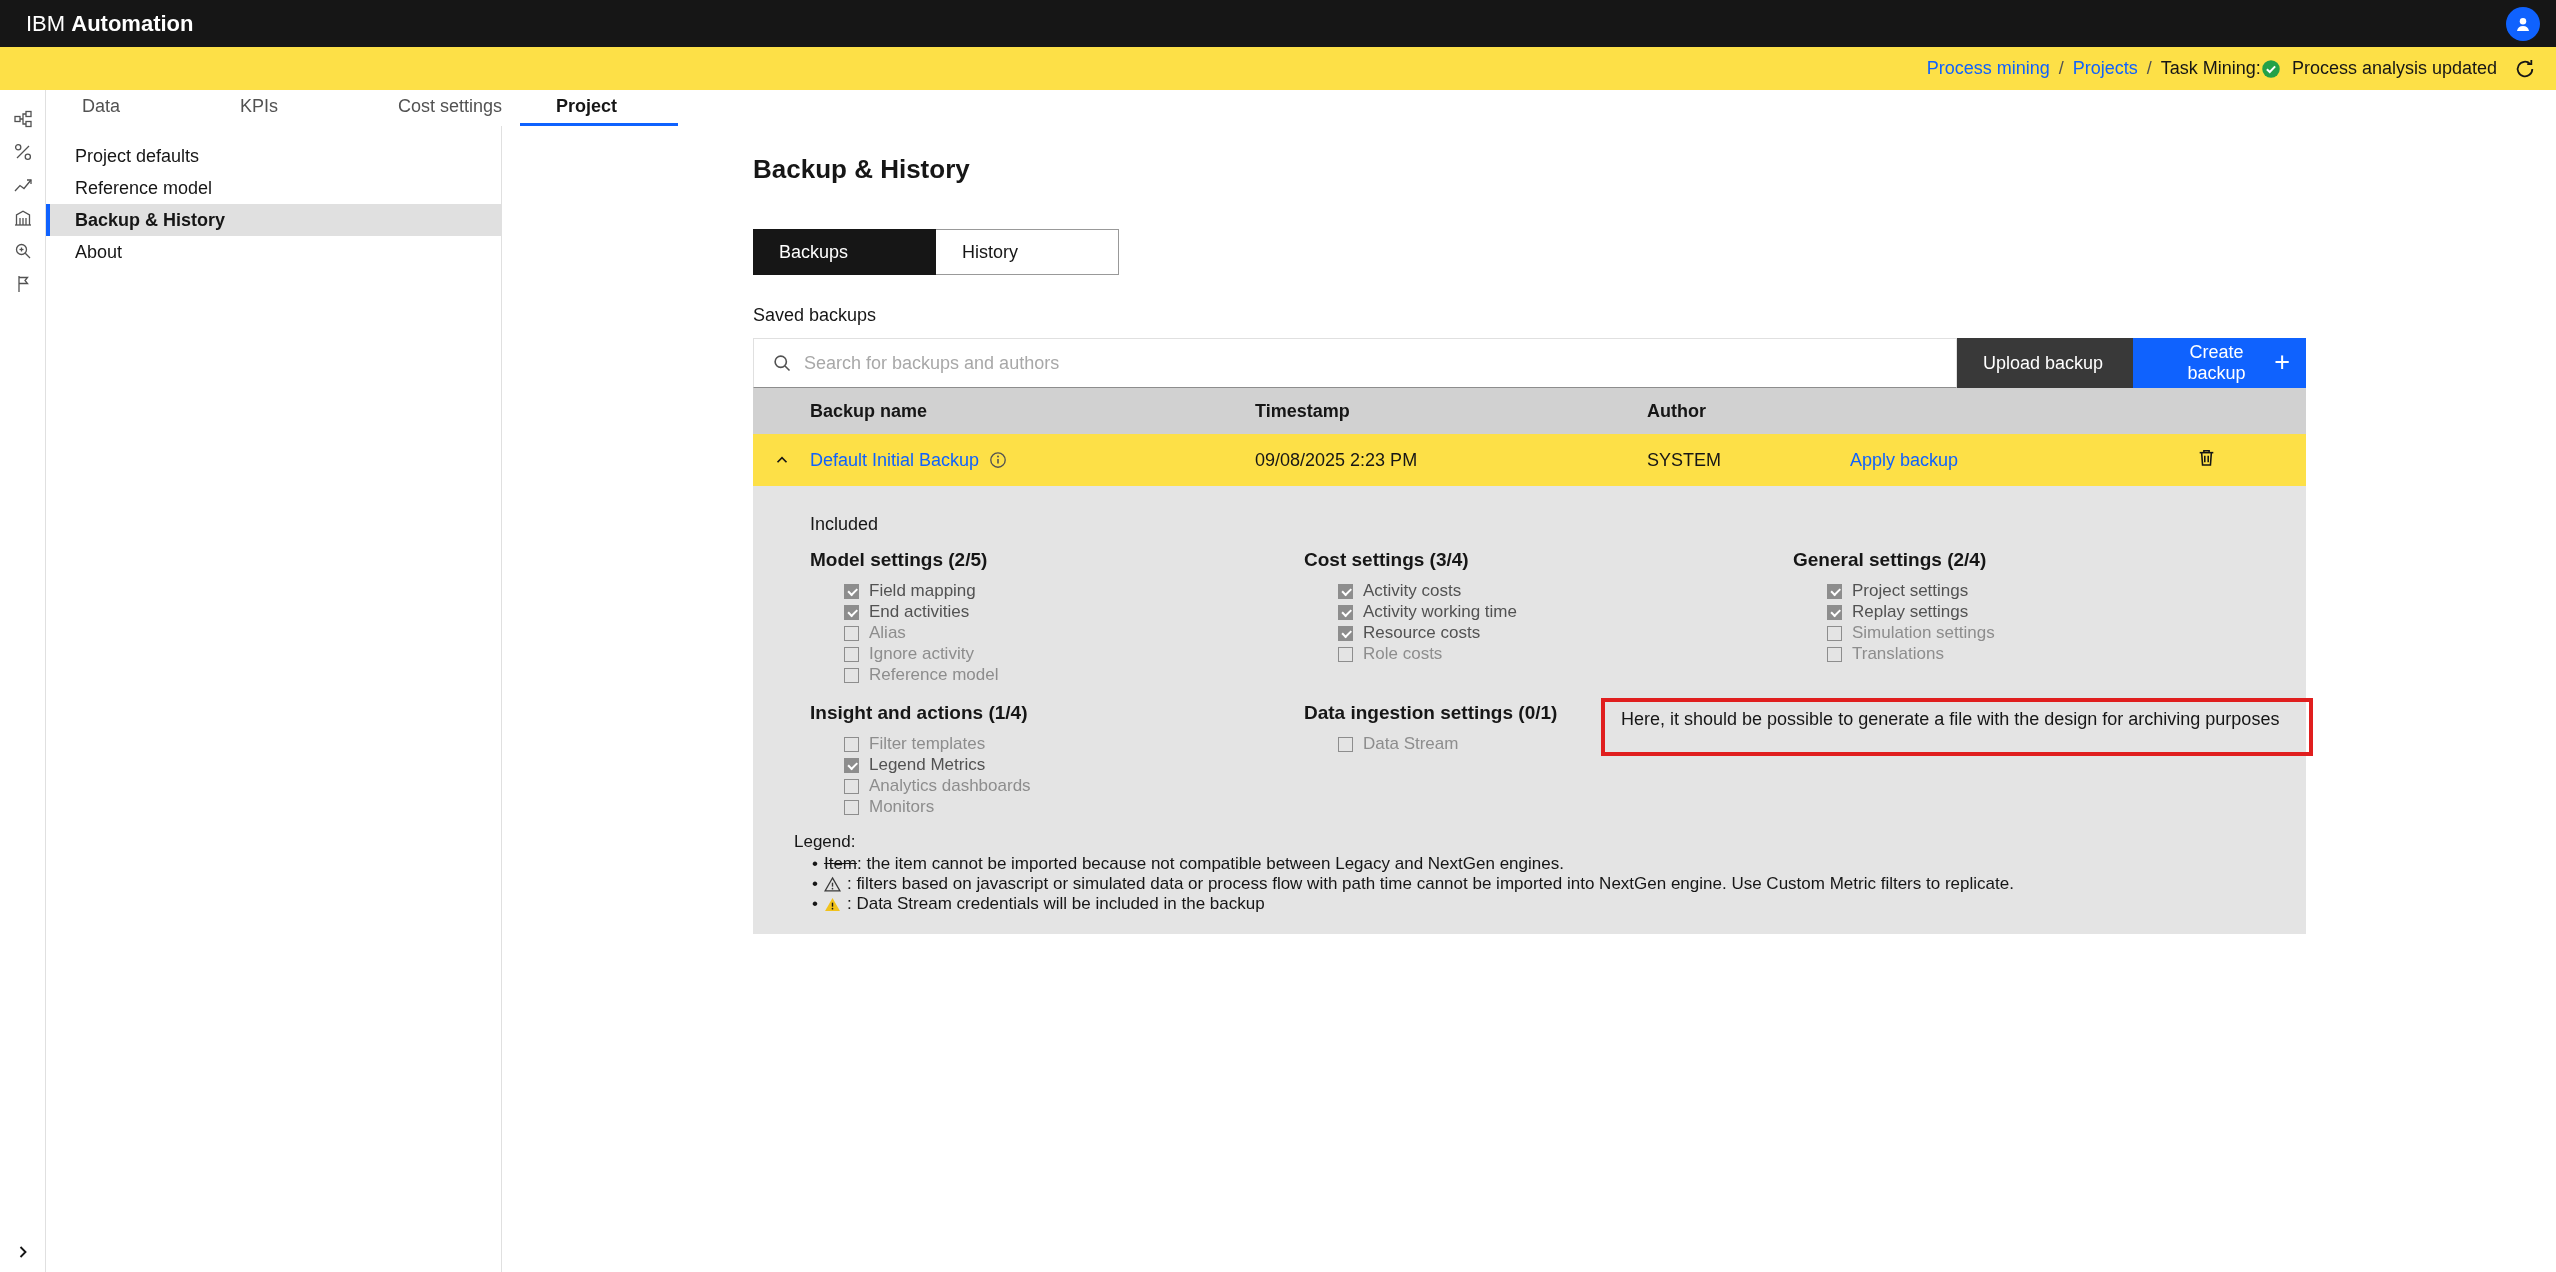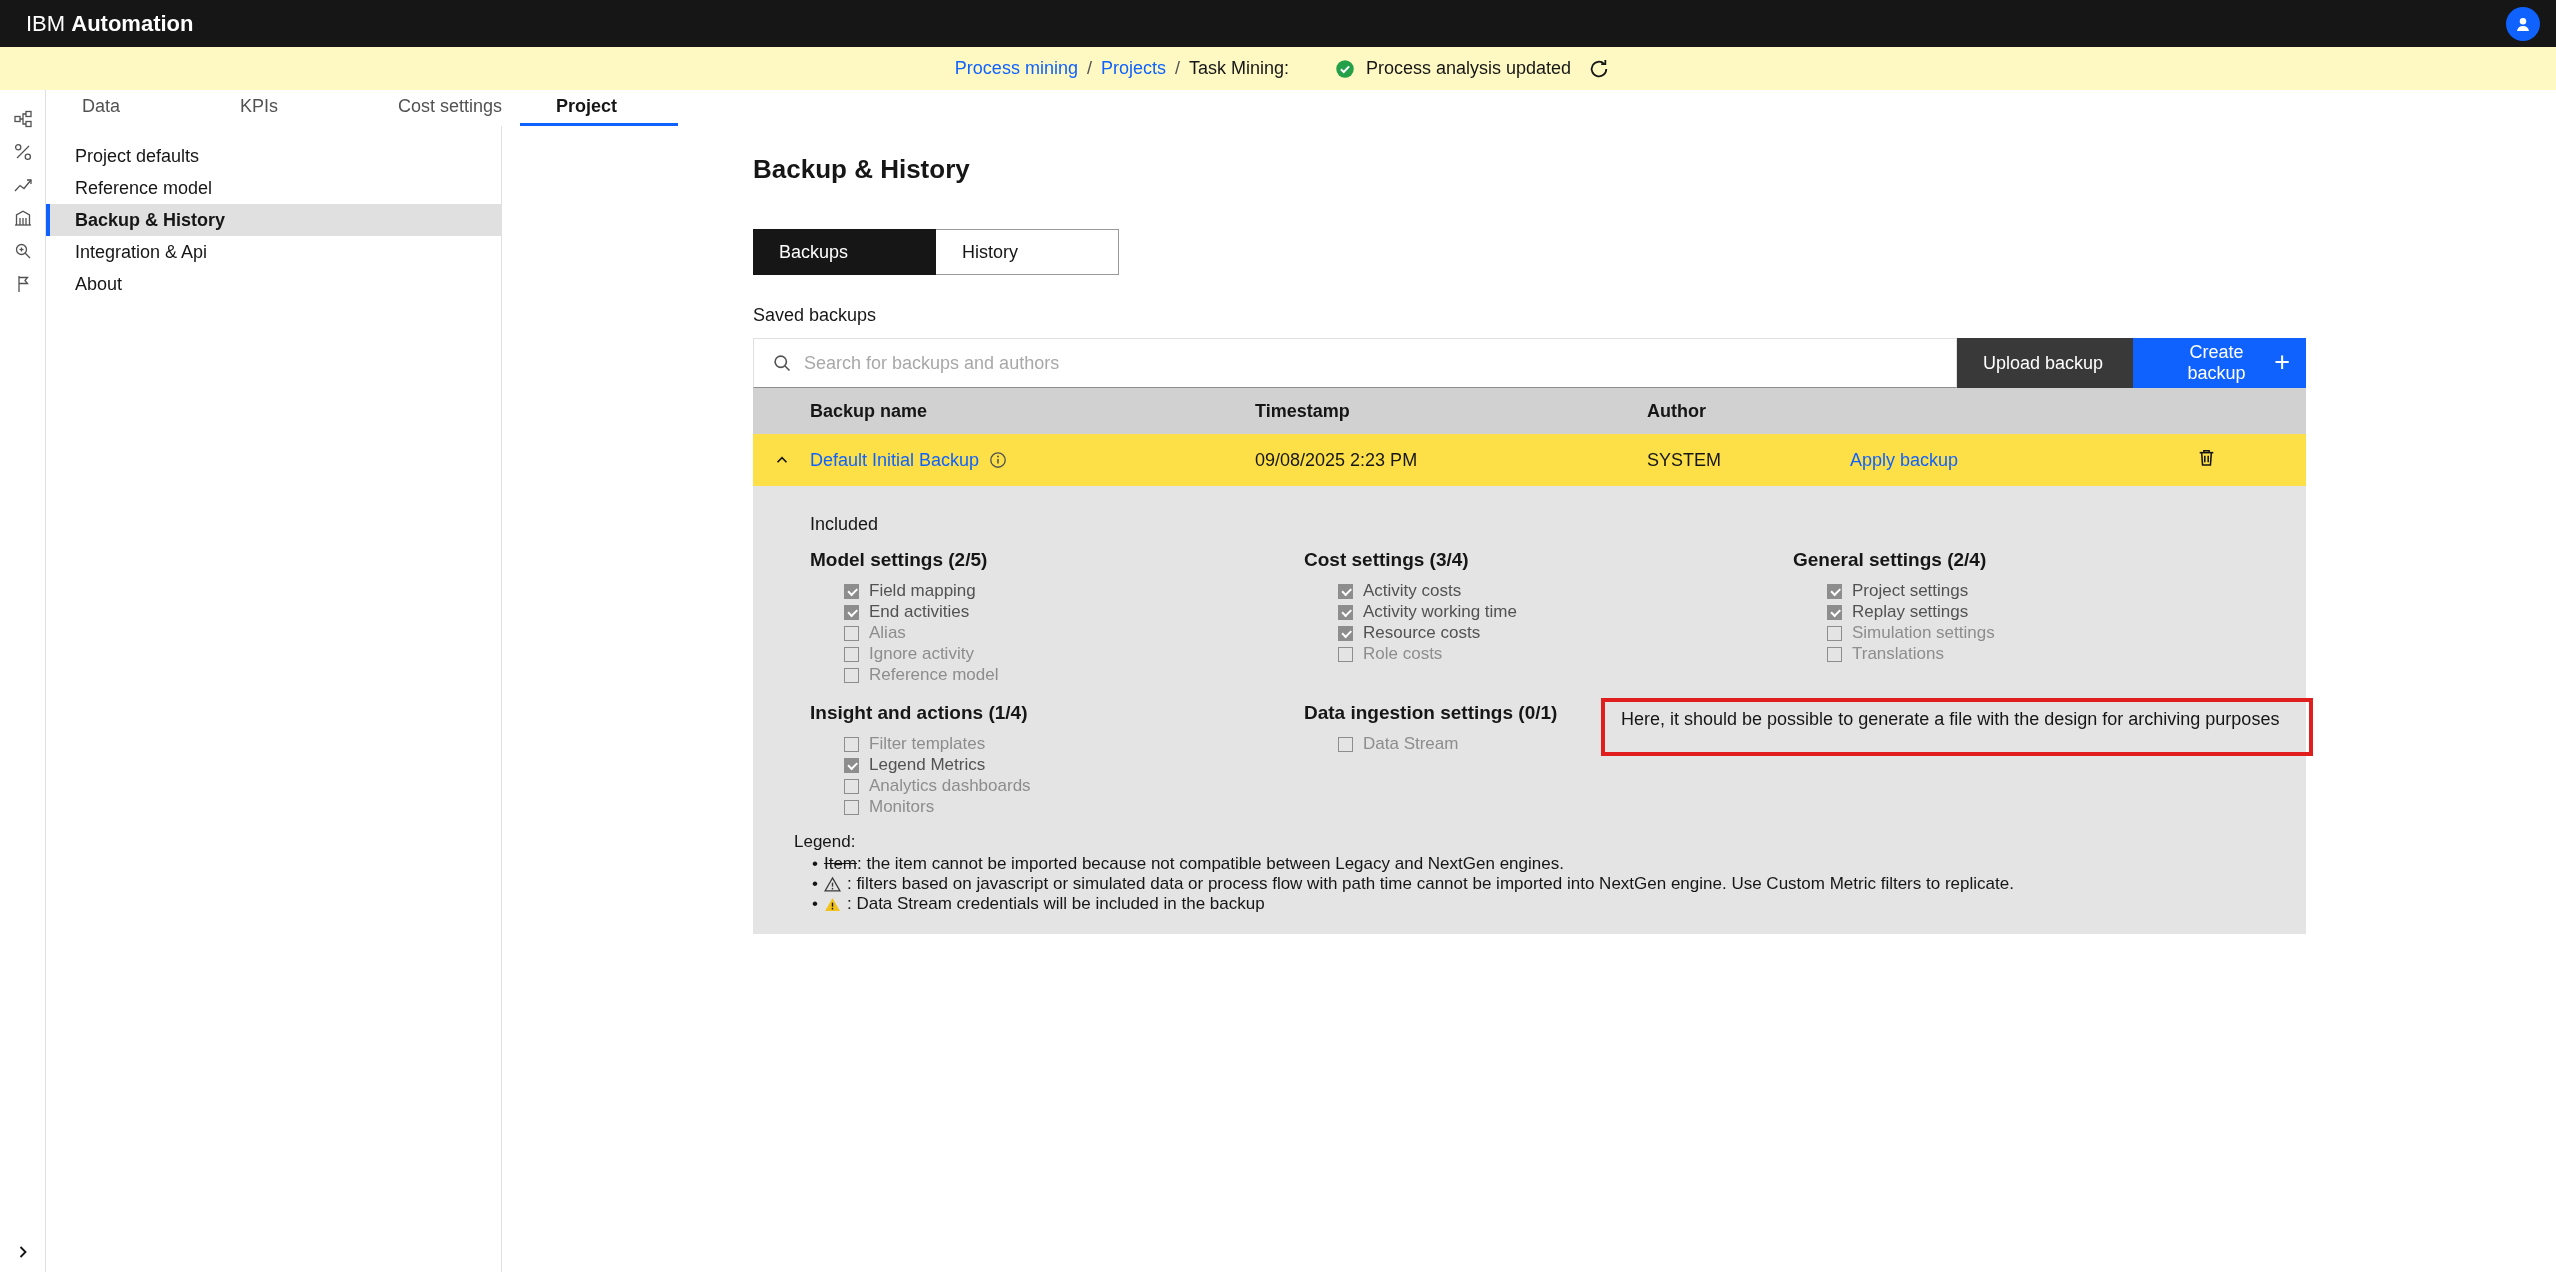--- a/index.html
+++ b/index.html
@@ -15,7 +15,7 @@
   .avatar svg { width:20px; height:20px; }
 
   
-  .breadcrumb-row { height:43px; display:flex; align-items:center; justify-content:center; padding:0 20px 0 29px; background:#fef9c3;gap:46px; }
+  .breadcrumb-row { height:43px; display:flex; align-items:center; justify-content:flex-end; padding:0 20px 0 29px; background:#fde047; }
   .breadcrumb { display:flex; align-items:center; gap:9px; font-size:18px; }
   .crumb-link { color:#0f62fe; cursor:pointer; }
   .crumb-sep { color:#525252; }

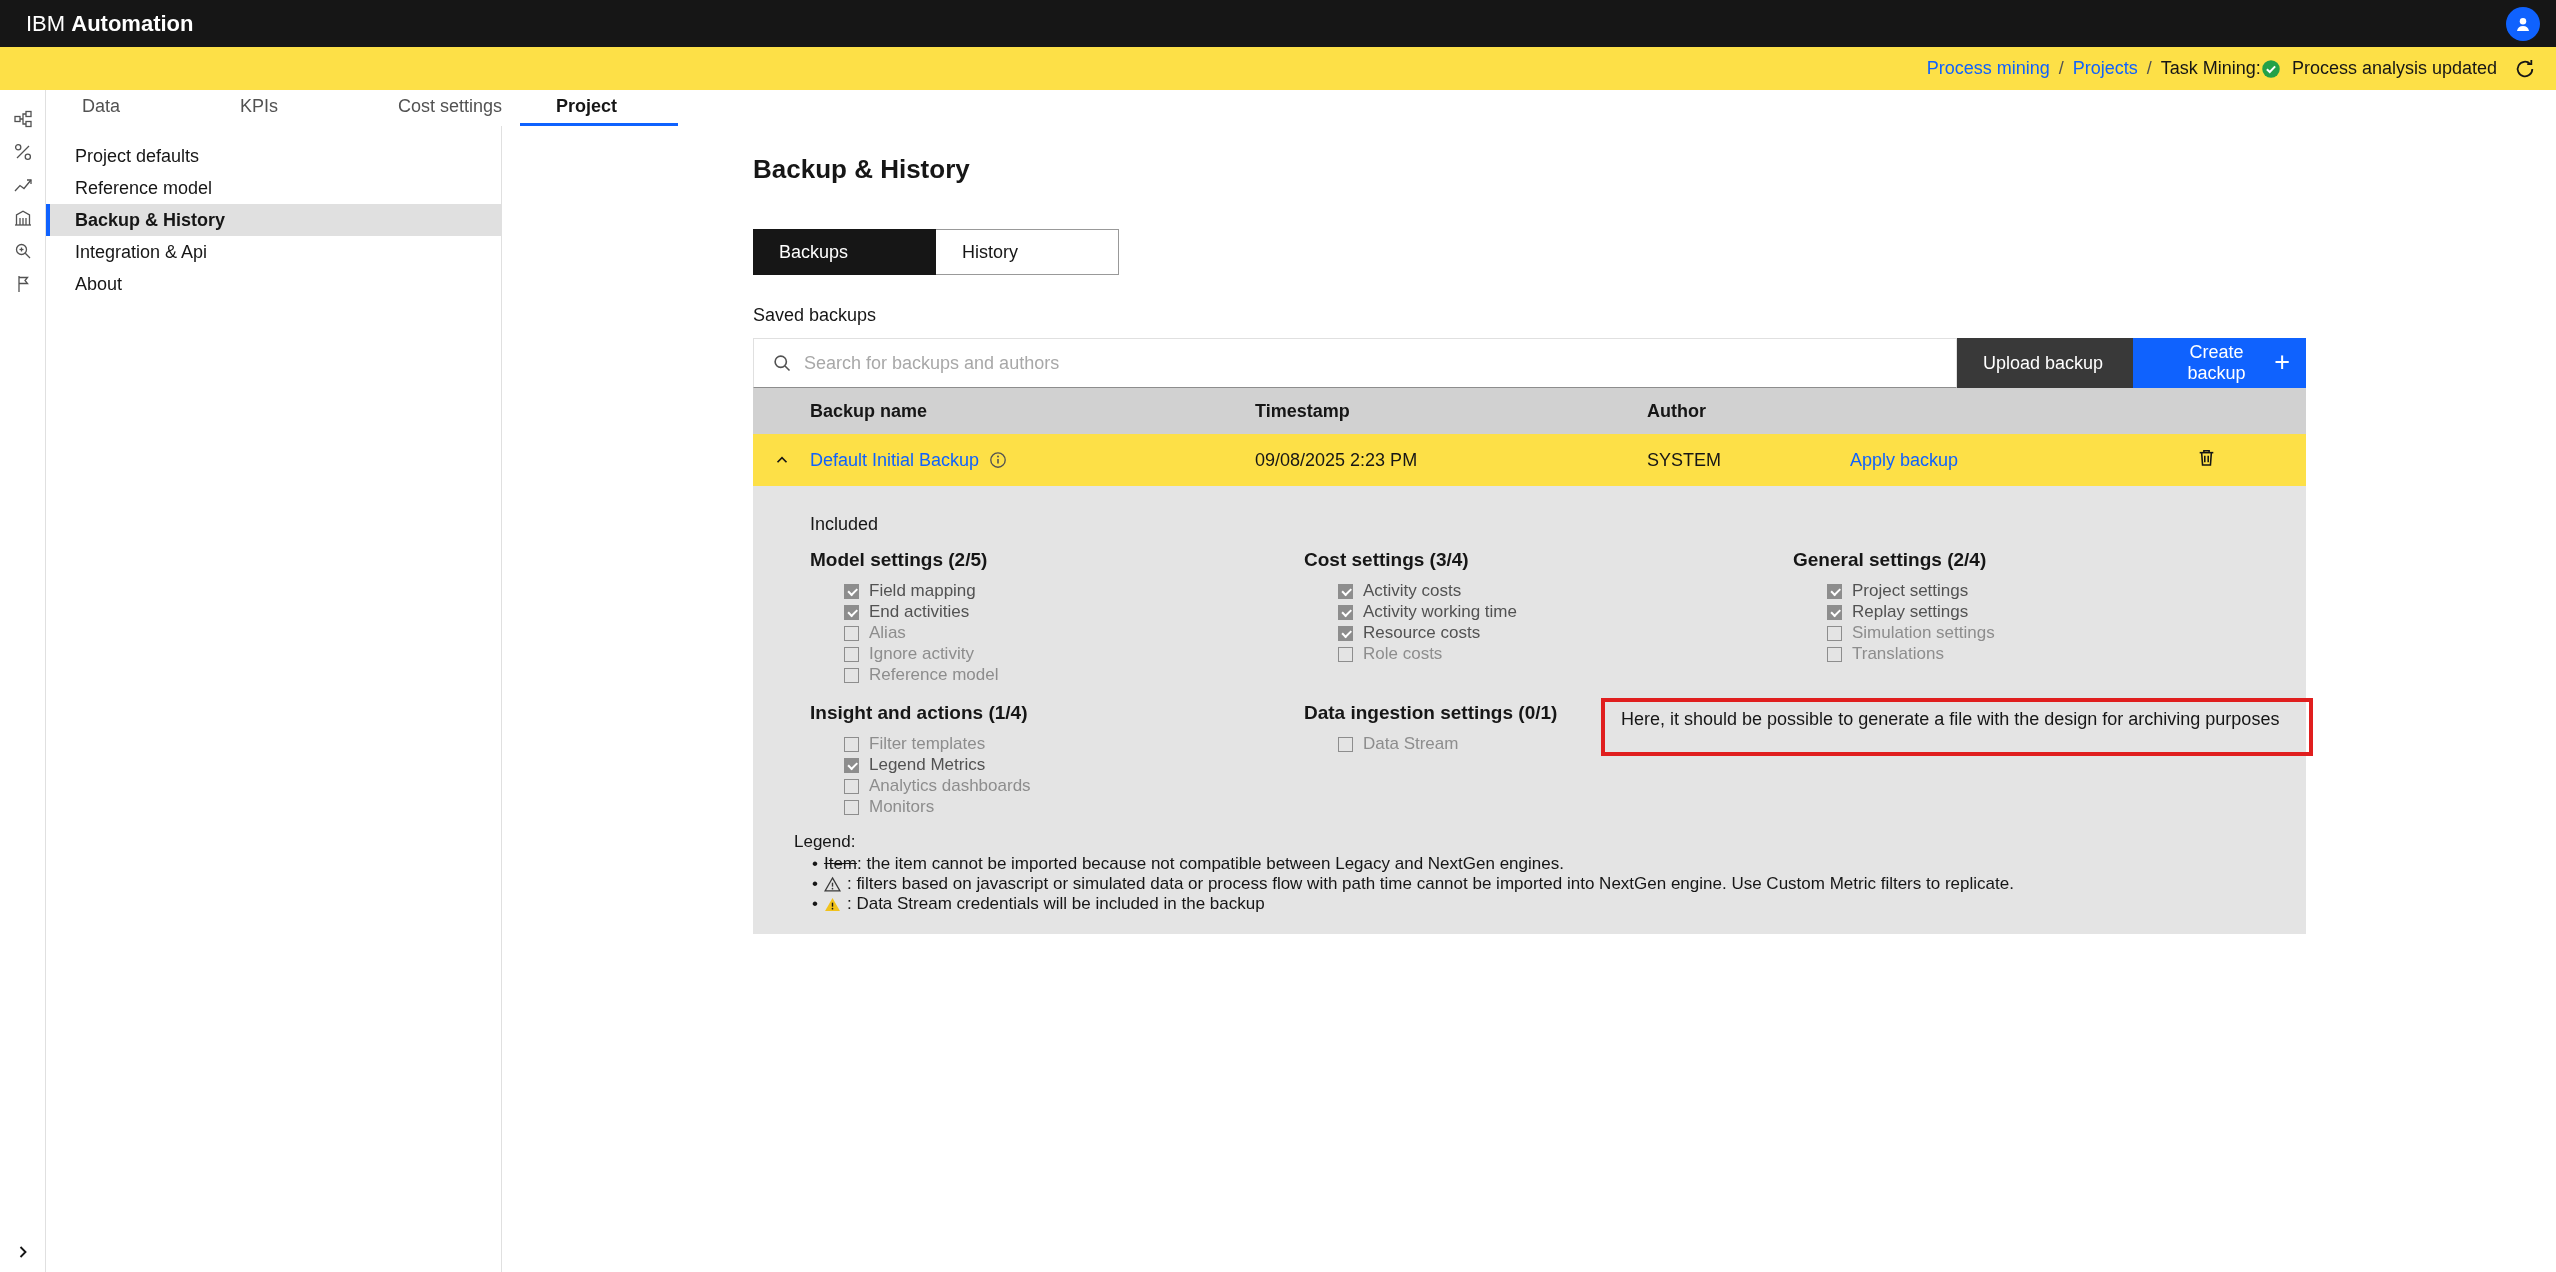--- a/index.html
+++ b/index.html
@@ -206,7 +206,6 @@
         <div class="nav-item">Project defaults</div>
         <div class="nav-item">Reference model</div>
         <div class="nav-item active">Backup &amp; History</div>
-        <div class="nav-item">Integration &amp; Api</div>
         <div class="nav-item">About</div>
       </nav>
 

